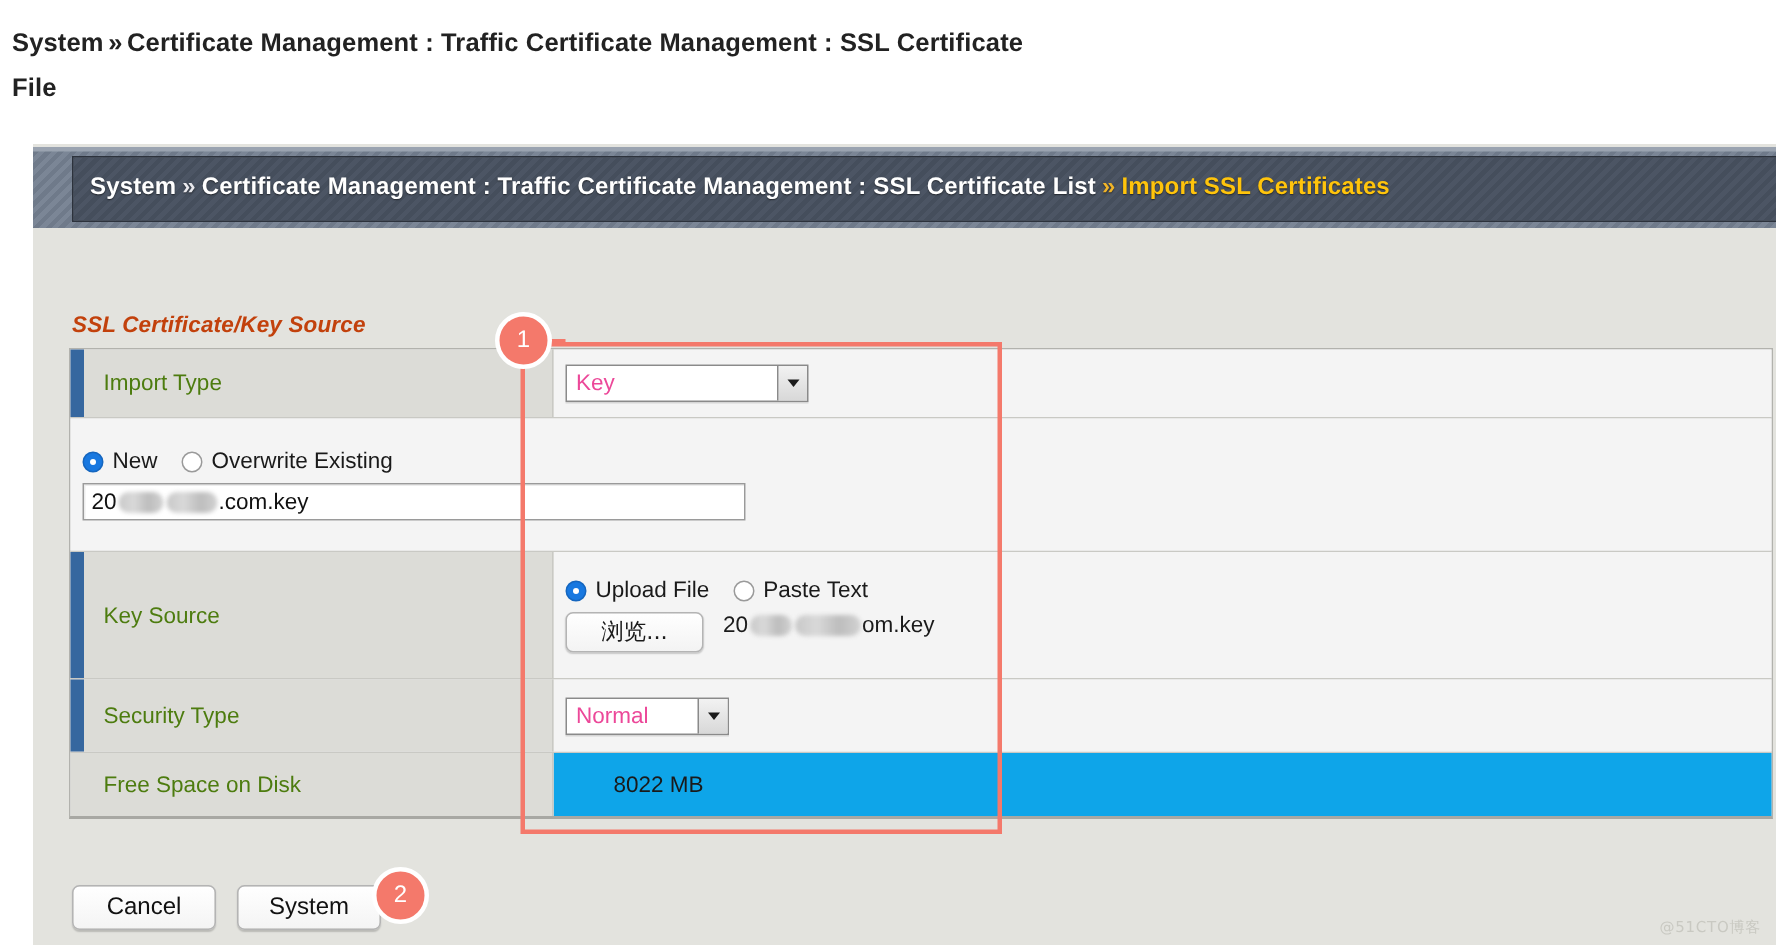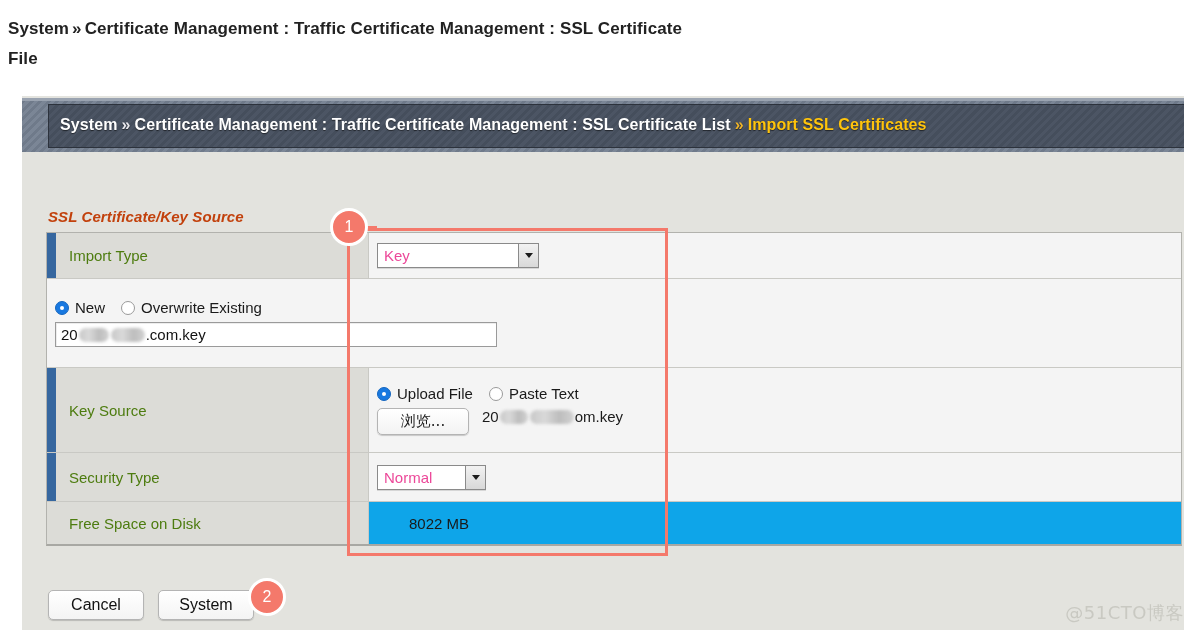--- a/index.html
+++ b/index.html
@@ -368,9 +368,9 @@
   
   #watermark {
     position: absolute;
-    right: 0;
+    right: 10px;
     bottom: 5px;
-    font-size: 18px;
+    font-size: 10px;
     color: #c9c9c2;
     letter-spacing: .5px;
     font-family: "DejaVu Sans", "Liberation Sans", sans-serif;

